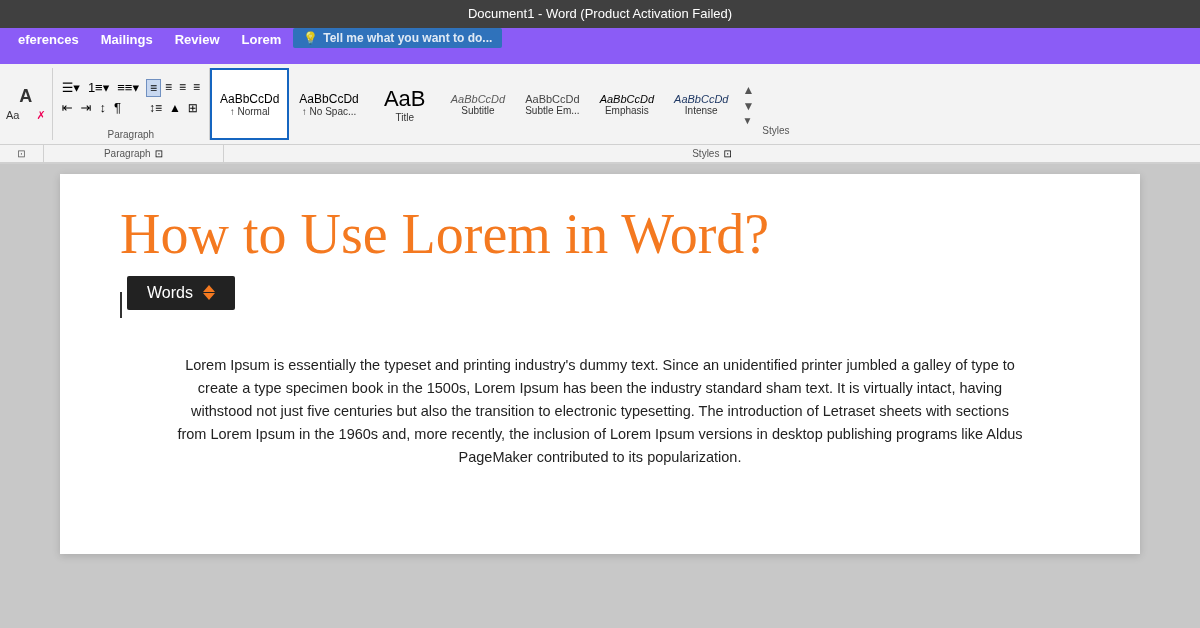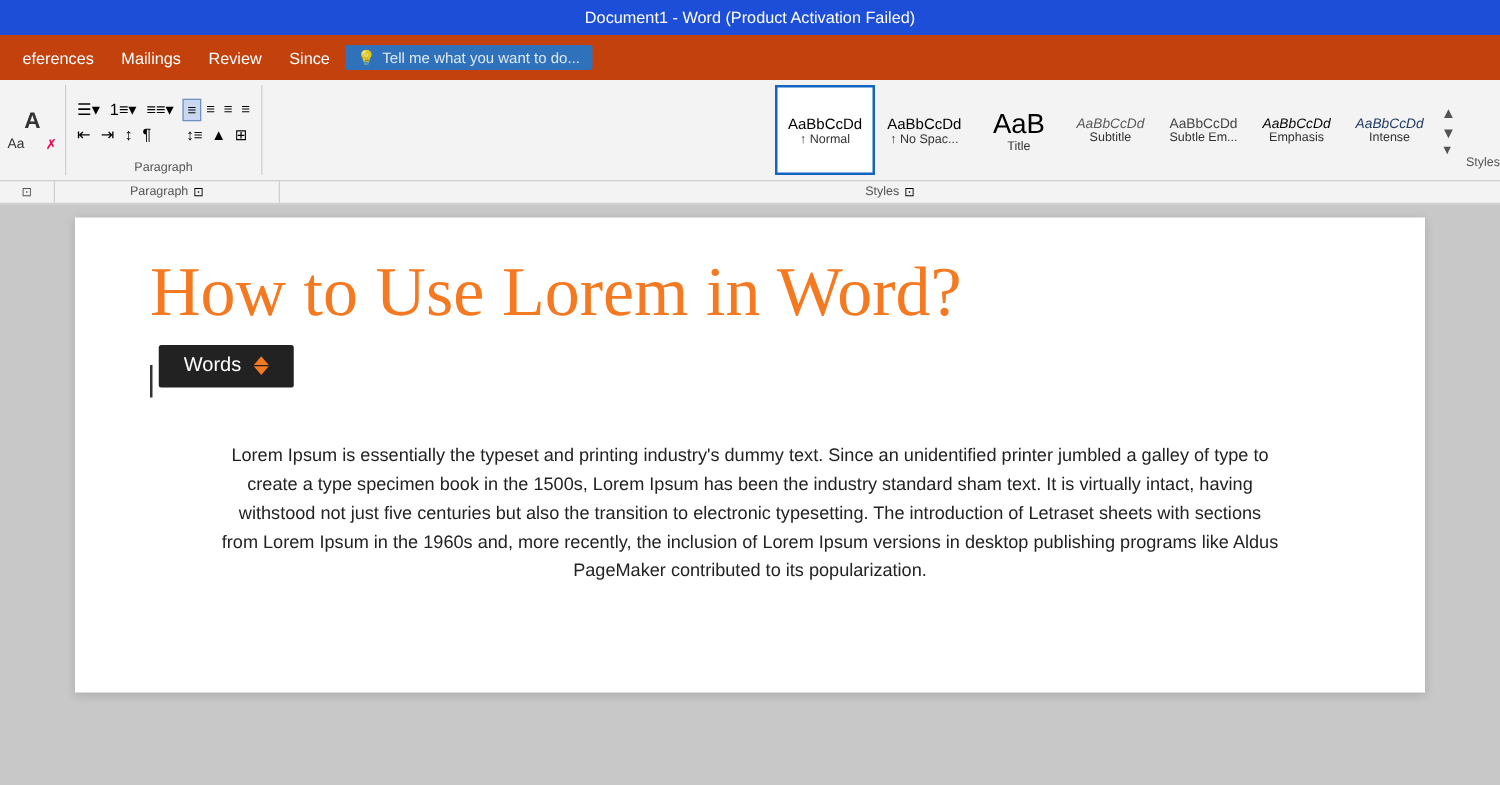--- a/index.html
+++ b/index.html
@@ -7,7 +7,7 @@
 
     
     .title-bar {
-      background: #1d4ed8;
+      background: #404040;
       color: white;
       text-align: center;
       font-size: 13px;

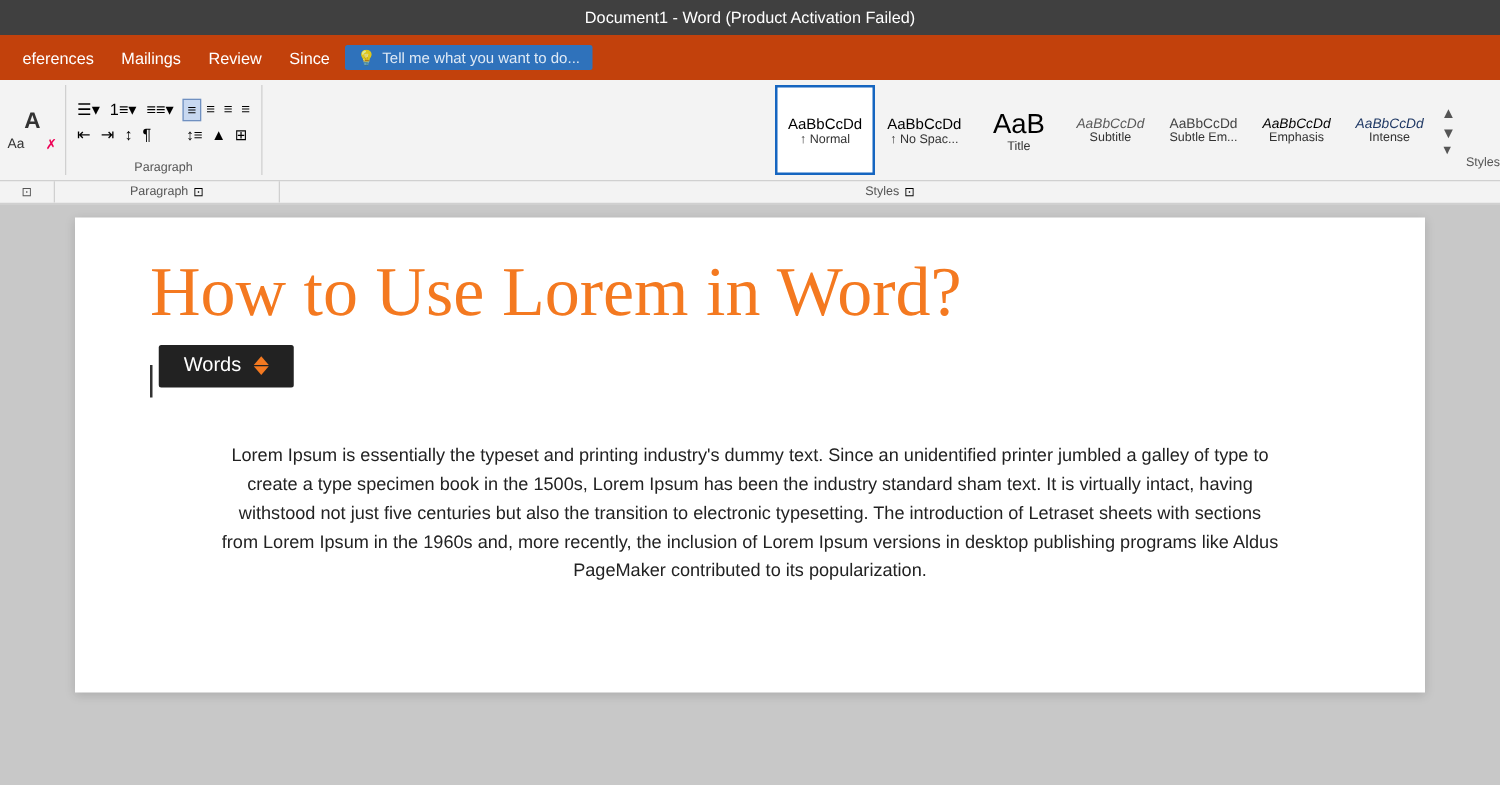--- a/index.html
+++ b/index.html
@@ -18,12 +18,13 @@
 
     
     .menu-bar {
-      background: #c2410c;
-      display: flex;
-      align-items: center;
+      background: #8b5cf6;
+      display: flex;
+      align-items: flex-start;
       padding: 0 8px;
       height: 36px;
       gap: 2px;
+      font-weight: bold;
     }
     .menu-item {
       color: white;

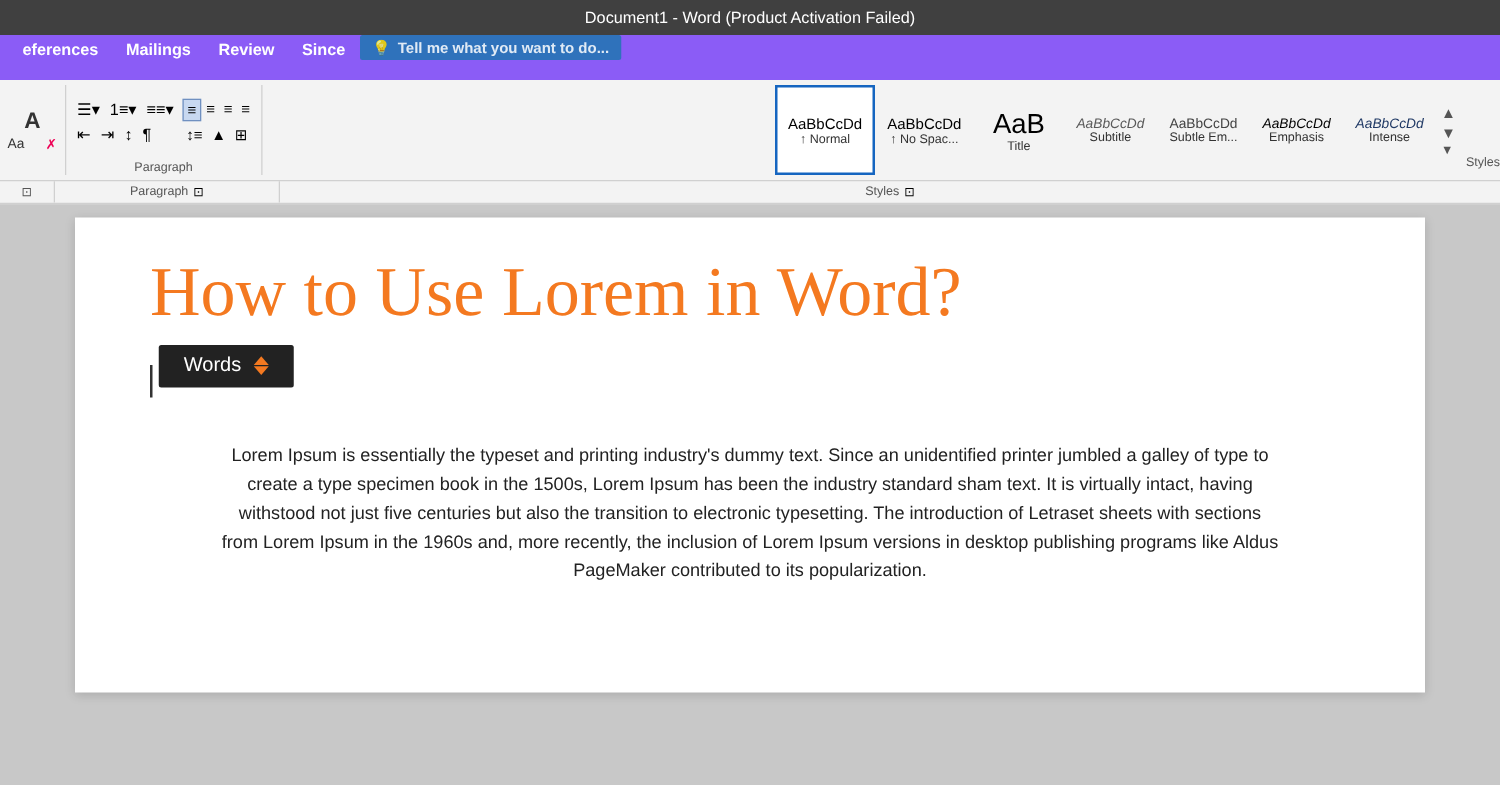--- a/index.html
+++ b/index.html
@@ -184,7 +184,7 @@
   <span class="menu-item">eferences</span>
   <span class="menu-item">Mailings</span>
   <span class="menu-item">Review</span>
-  <span class="menu-item">Since</span>
+  <span class="menu-item">Lorem</span>
   <div class="search-box-inner">
     <span style="font-size:12px;">💡</span>
     <span style="color:rgba(255,255,255,0.85);font-size:12px;">Tell me what you want to do...</span>

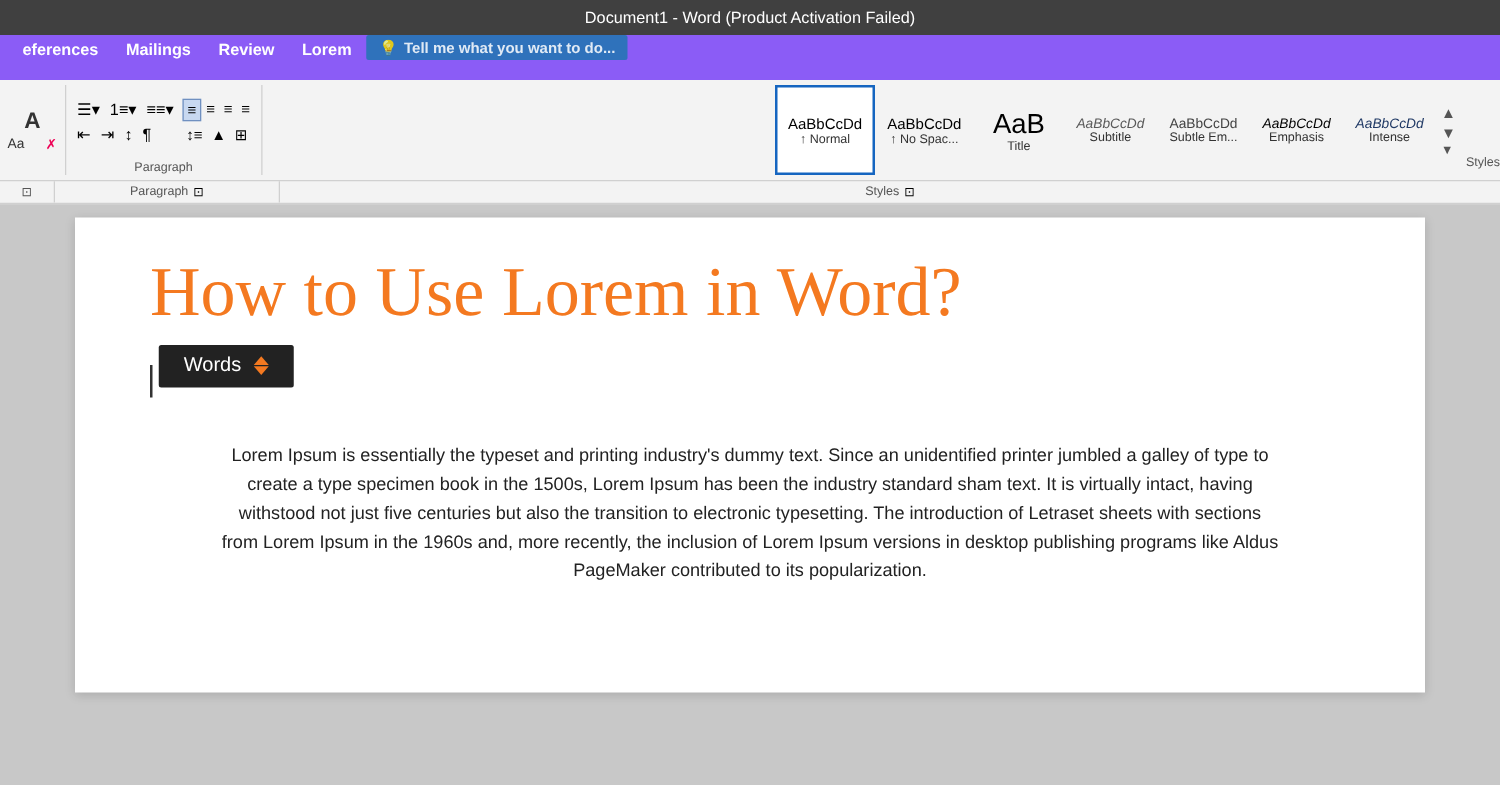--- a/index.html
+++ b/index.html
@@ -154,7 +154,6 @@
       align-items: stretch;
       flex: 1;
       overflow: hidden;
-      justify-content: flex-end;
     }
     .style-box {
       display: flex;

